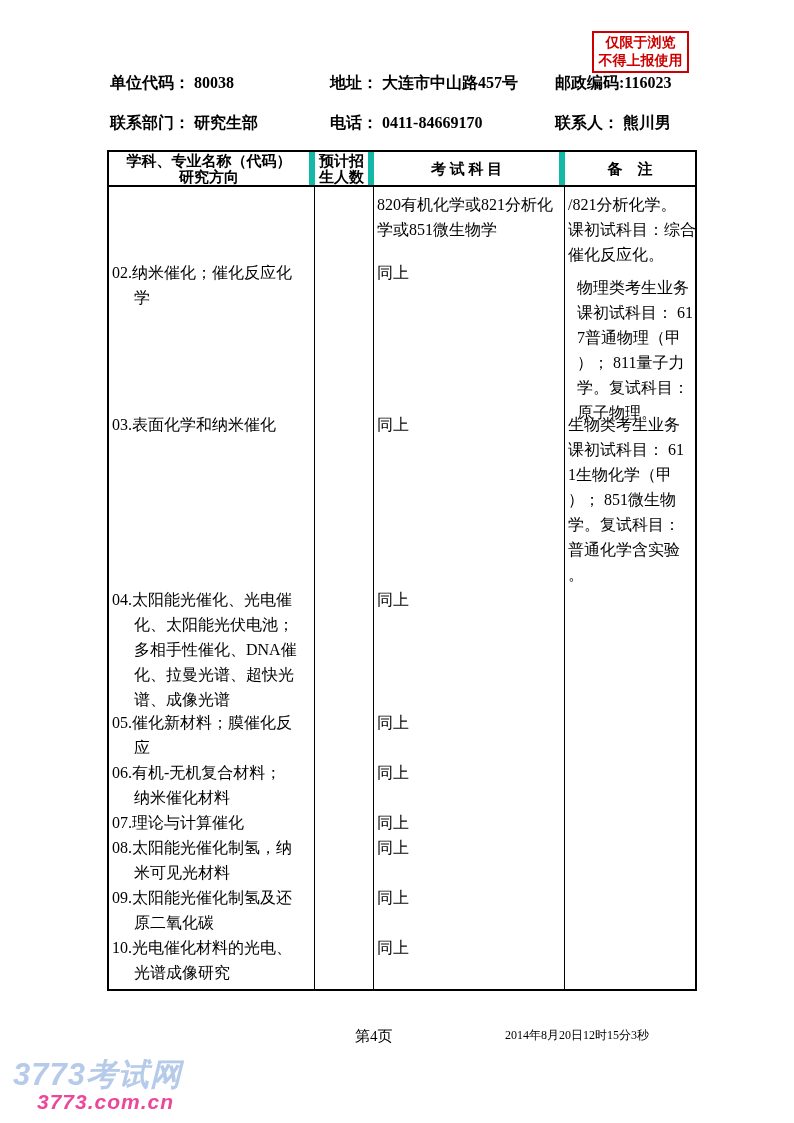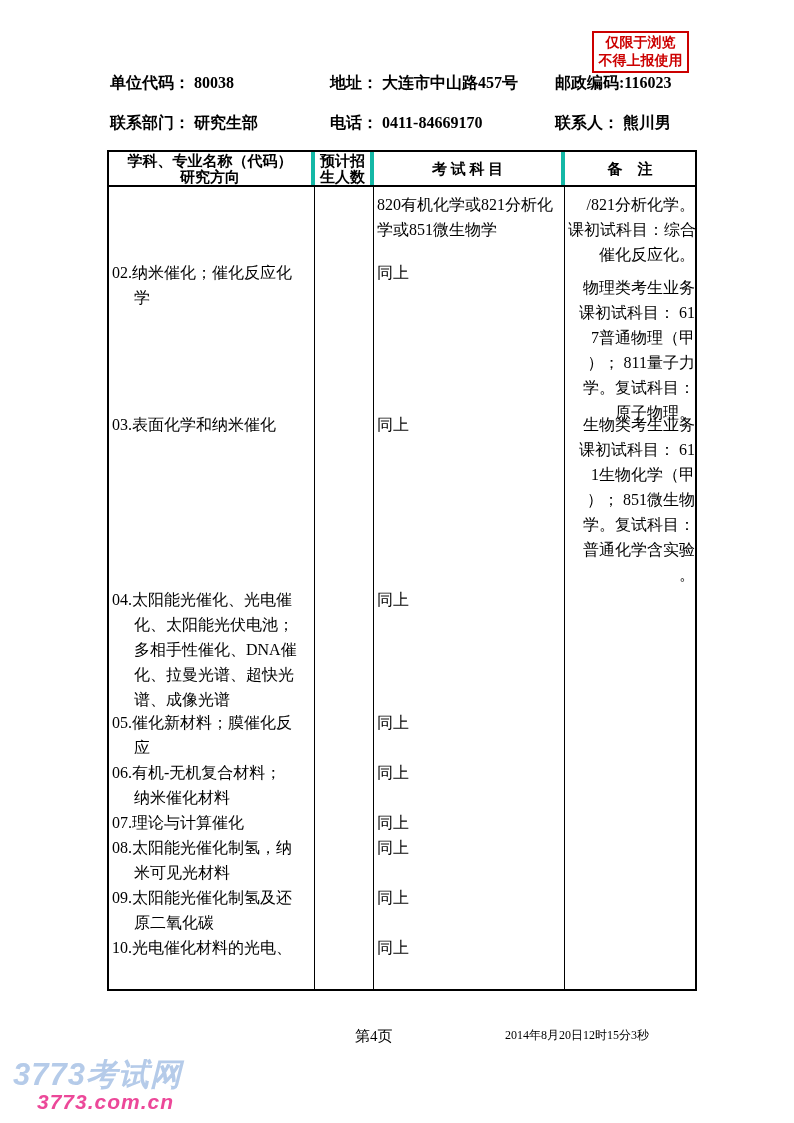--- a/index.html
+++ b/index.html
@@ -25,7 +25,7 @@
   .thead{height:33px;border-bottom:2px solid #000;}
   .tbody{height:802px;}
   .th{
-    border-right:4px solid #14b8a6;display:flex;flex-direction:column;
+    border-right:6px solid #14b8a6;display:flex;flex-direction:column;
     align-items:center;justify-content:center;
     font-weight:bold;font-size:15px;line-height:16px;white-space:nowrap;
   }

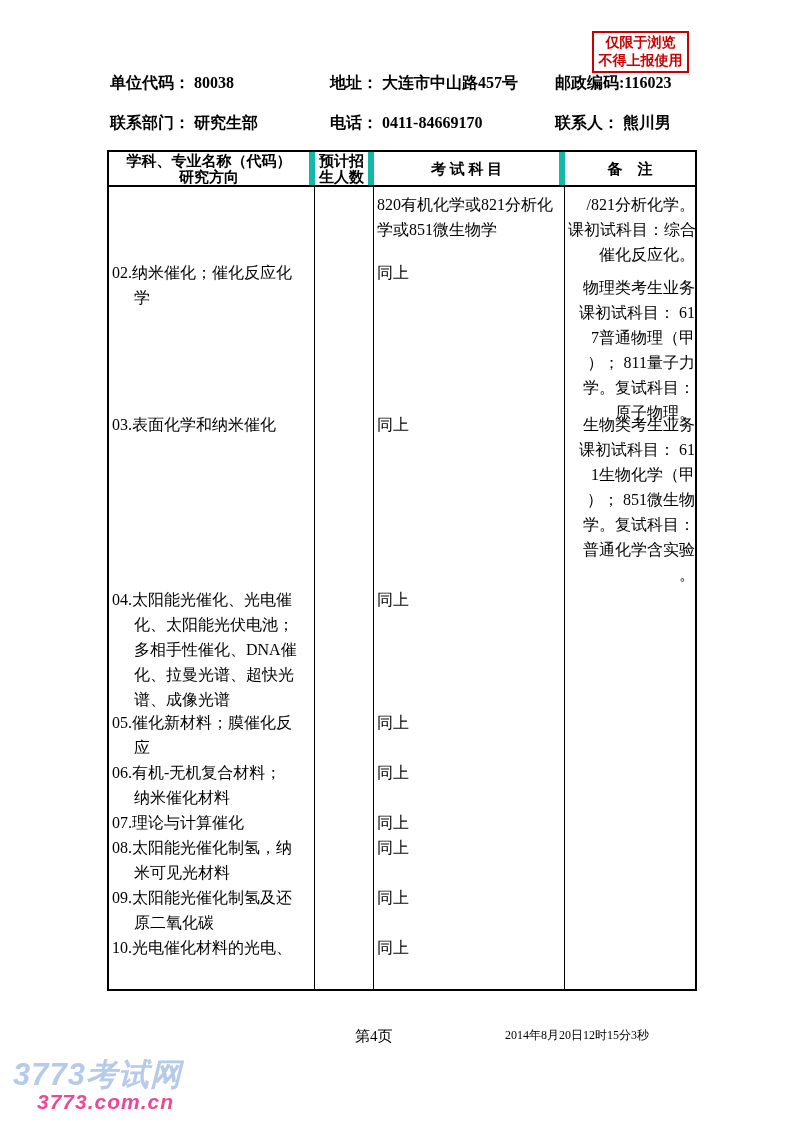--- a/index.html
+++ b/index.html
@@ -31,7 +31,7 @@
   }
   .th:last-child{border-right:none;}
   .cell{border-right:1px solid #000;position:relative;}
-  .cell:last-child{border-right:none;text-align:right;}
+  .cell:last-child{border-right:none;}
   .block{position:absolute;left:3px;right:0;}
   .line{white-space:nowrap;line-height:25px;font-size:16px;}
   .cont{margin-left:22px;}

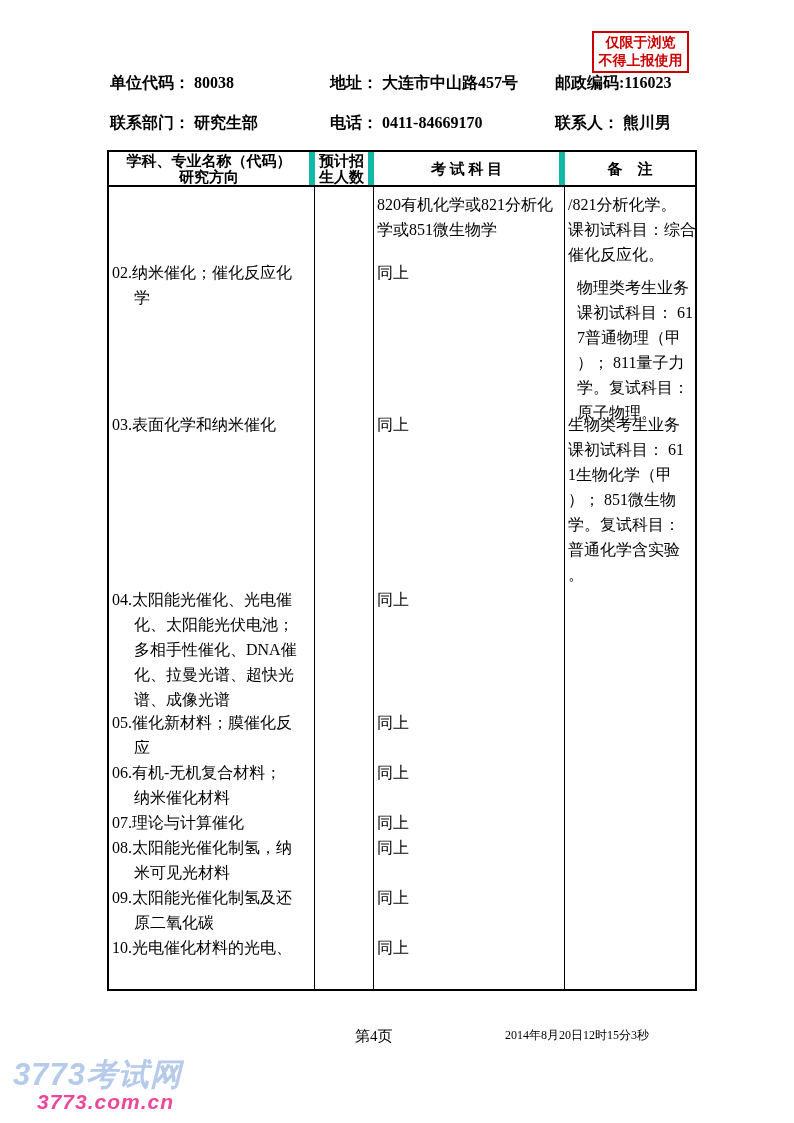--- a/index.html
+++ b/index.html
@@ -133,6 +133,7 @@
         </div>
         <div class="block" style="top: 748px;">
           <div class="line">10.光电催化材料的光电、</div>
+          <div class="line cont">光谱成像研究</div>
         </div>
       </div>
     <div class="cell" id="cell-enrollment"></div>

